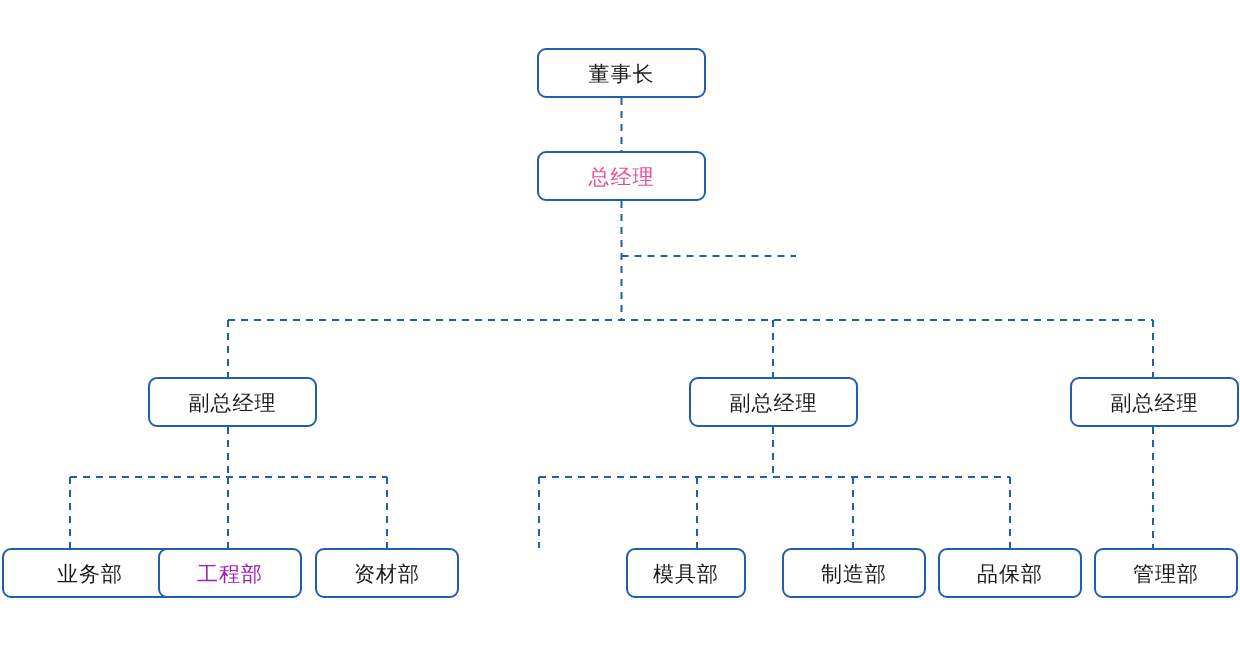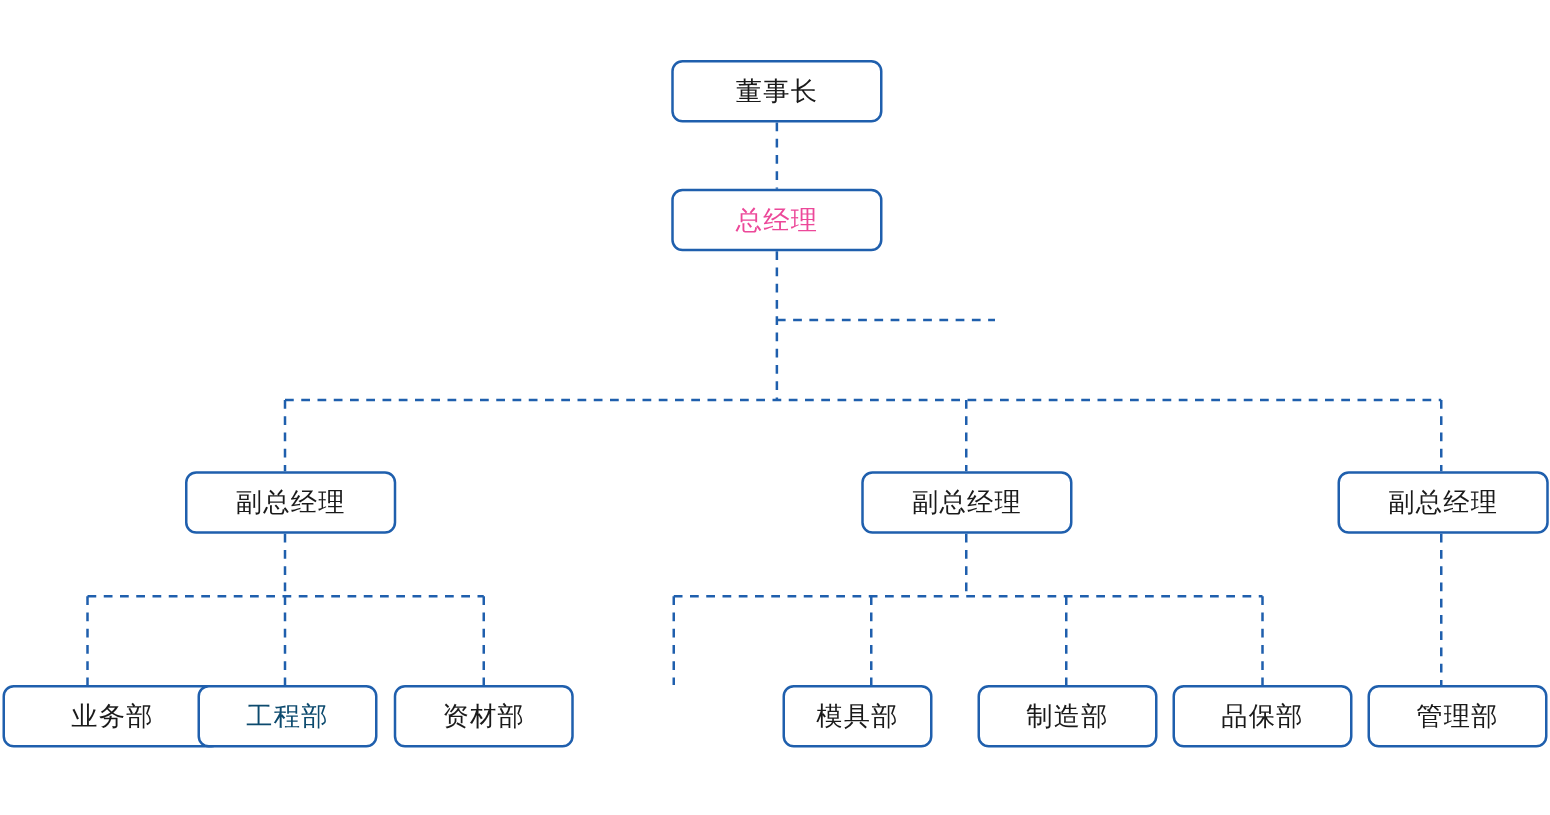--- a/index.html
+++ b/index.html
@@ -109,7 +109,7 @@
   </div>
 
   <div class="node-box" style="left: 158px; top: 548px; width: 144px; border-color: rgb(31, 95, 173); background: rgb(255, 255, 255);">
-    <span class="node-label" style="color: #0c4a6e;">工程部</span>
+    <span class="node-label" style="color: #a21caf;">工程部</span>
   </div>
 
   <div class="node-box" style="left: 315px; top: 548px; width: 144px; border-color: rgb(31, 95, 173); background: rgb(255, 255, 255);">

